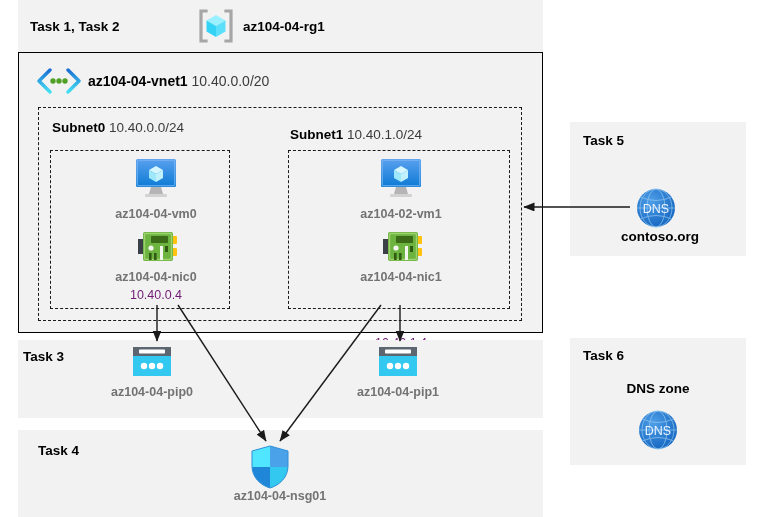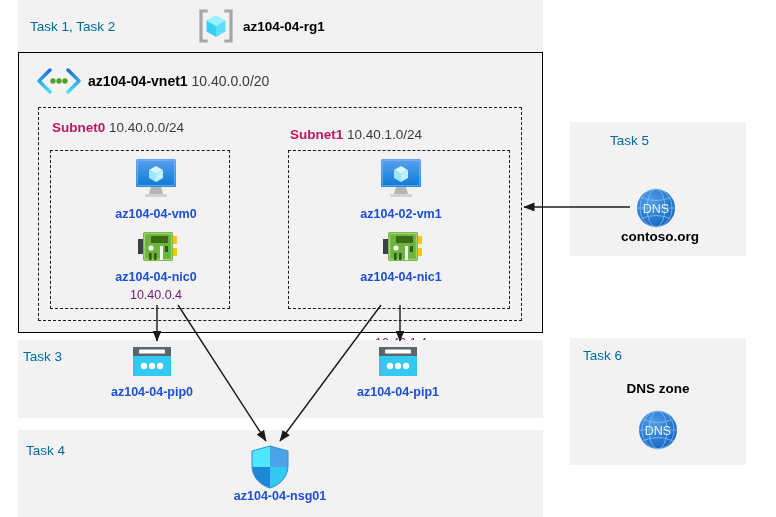--- a/index.html
+++ b/index.html
@@ -38,8 +38,8 @@
   
   .tasklabel {
     position: absolute;
-    color: #0369a1;
-    font-weight: normal;
+    color: #000000;
+    font-weight: bold;
     font-size: 13.5px;
     white-space: nowrap;
   }

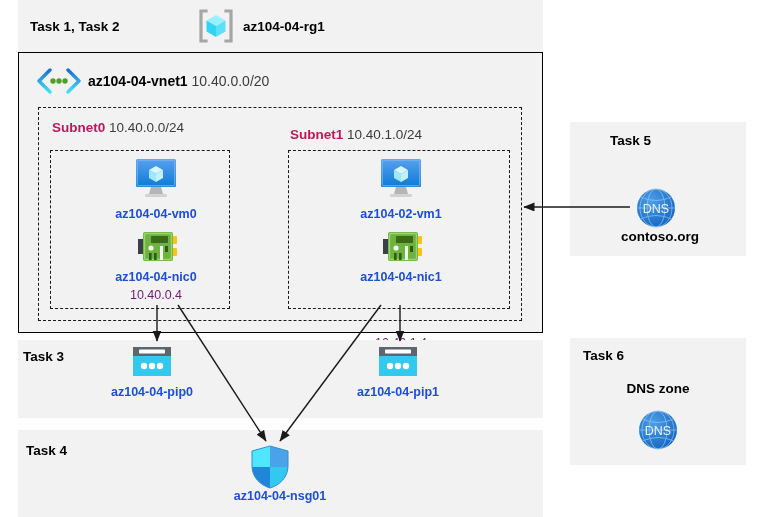--- a/index.html
+++ b/index.html
@@ -57,7 +57,7 @@
     color: #3b3b3b;
   }
   .subnetlabel b {
-    color: #be185d;
+    color: #000000;
     font-weight: bold;
   }
   .vnetlabel {

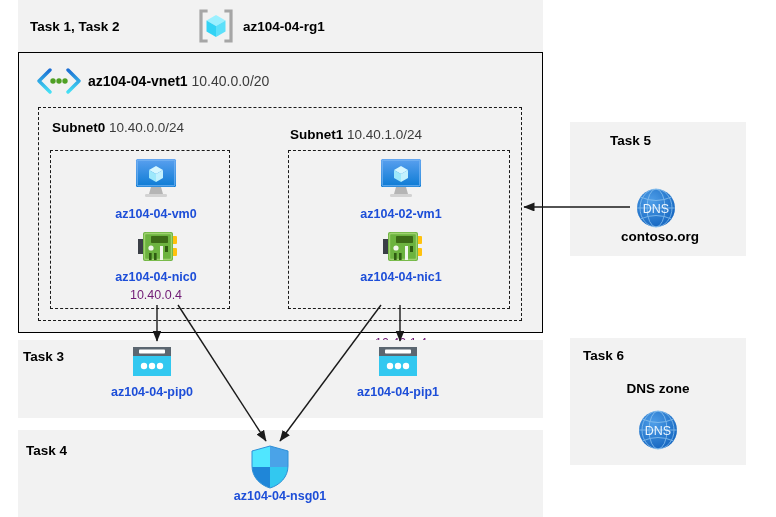--- a/index.html
+++ b/index.html
@@ -297,7 +297,7 @@
 
   <div class="panel" style="left:570px; top:122px; width:176px; height:134px;"></div>
 
-  <div class="tasklabel" style="left:583px; top:133px;margin-left:27px;">Task 5</div>
+  <div class="tasklabel" style="left:583px; top:133px;">Task 5</div>
 
 
   <div class="icon" style="left:632px; top:184px;">

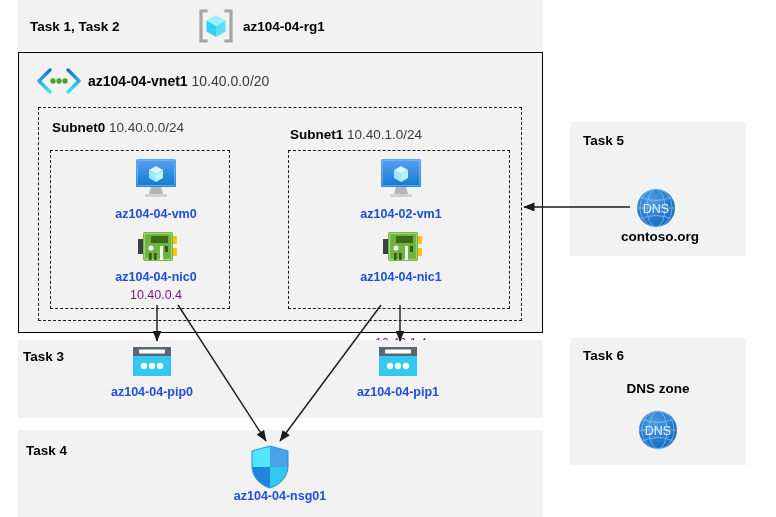--- a/index.html
+++ b/index.html
@@ -75,7 +75,7 @@
     text-align: center;
     font-size: 12.5px;
     font-weight: bold;
-    color: #1d4ed8;
+    color: #737373;
     white-space: nowrap;
   }
   .iplabel {

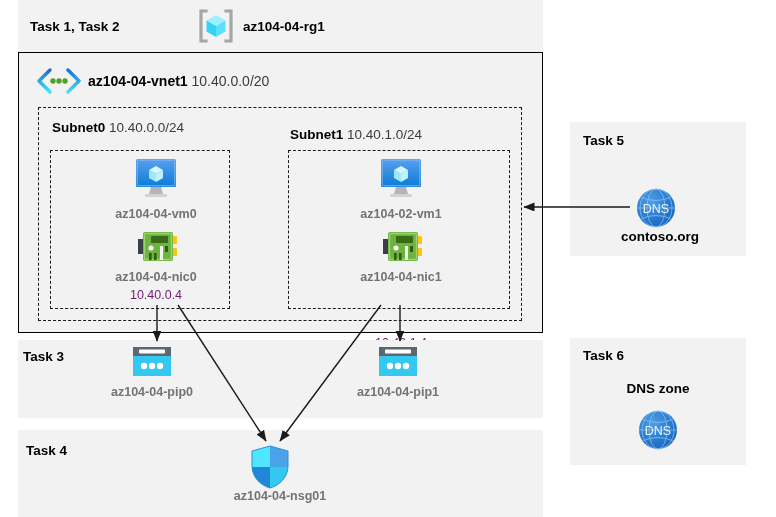--- a/index.html
+++ b/index.html
@@ -274,7 +274,7 @@
 
   <div class="panel" style="left:18px; top:430px; width:525px; height:87px;"></div>
 
-  <div class="tasklabel" style="left:26px; top:443px;">Task 4</div>
+  <div class="tasklabel" style="left:38px; top:443px;">Task 4</div>
 
   <div class="icon" style="left:249px; top:444px;">
     <svg width="42" height="46" viewBox="0 0 42 46">

